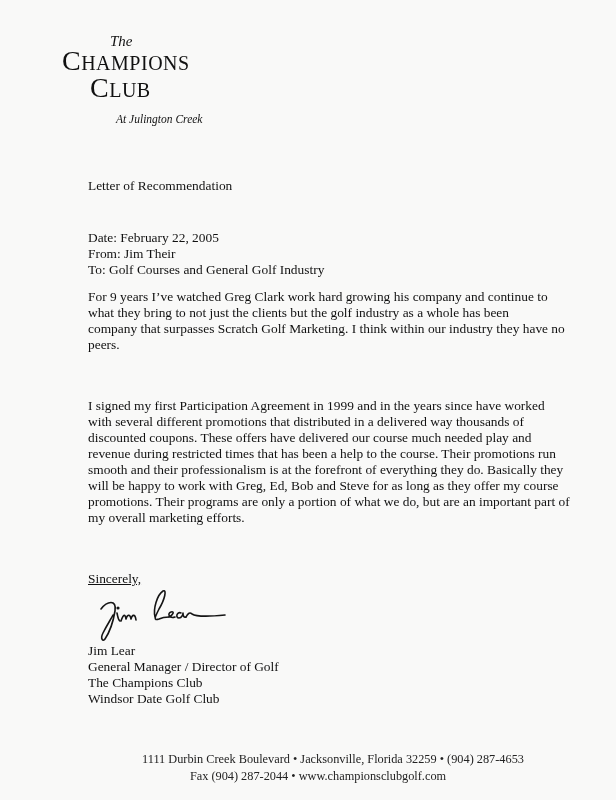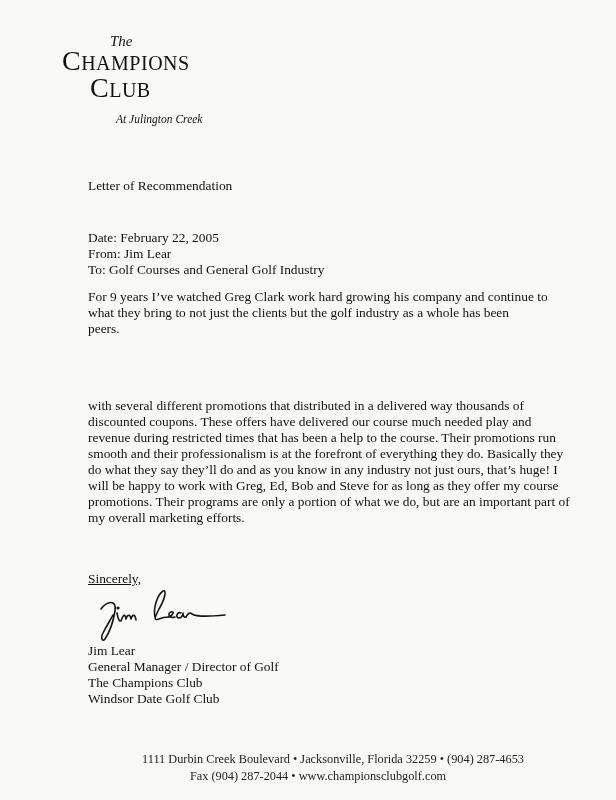--- a/index.html
+++ b/index.html
@@ -106,7 +106,7 @@
 
 <div class="letter header-block">
   <span class="line">Date: February 22, 2005</span>
-  <span class="line">From: Jim Lear</span>
+  <span class="line">From: Jim Their</span>
   <span class="line">To: Golf Courses and General Golf Industry</span>
 </div>
 

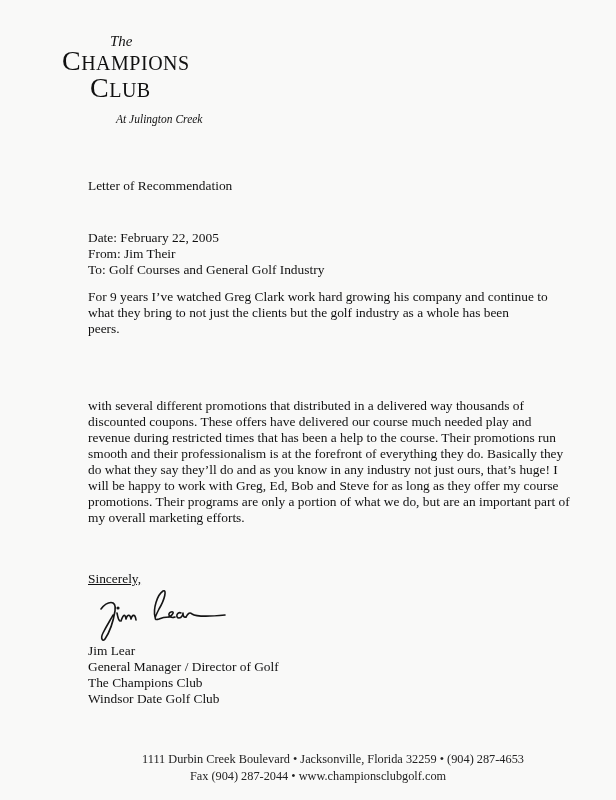--- a/index.html
+++ b/index.html
@@ -113,6 +113,7 @@
 <div class="letter para1">
   <span class="line">For 9 years I’ve watched Greg Clark work hard growing his company and continue to</span>
   <span class="line">what they bring to not just the clients but the golf industry as a whole has been</span>
+  <span class="line">company that surpasses Scratch Golf Marketing. I think within our industry they have no</span>
   <span class="line">peers.</span>
 </div>
 

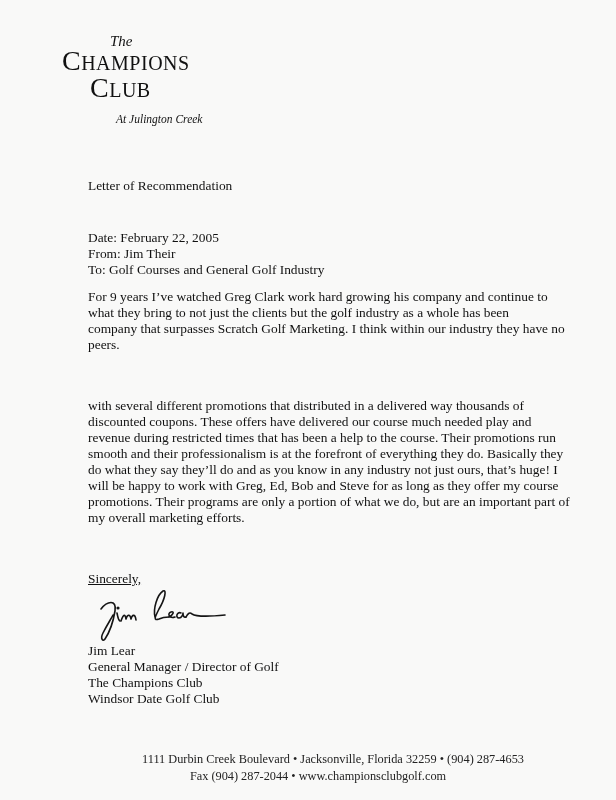--- a/index.html
+++ b/index.html
@@ -118,6 +118,7 @@
 </div>
 
 <div class="letter para2">
+  <span class="line">I signed my first Participation Agreement in 1999 and in the years since have worked</span>
   <span class="line">with several different promotions that distributed in a delivered way thousands of</span>
   <span class="line">discounted coupons. These offers have delivered our course much needed play and</span>
   <span class="line">revenue during restricted times that has been a help to the course. Their promotions run</span>

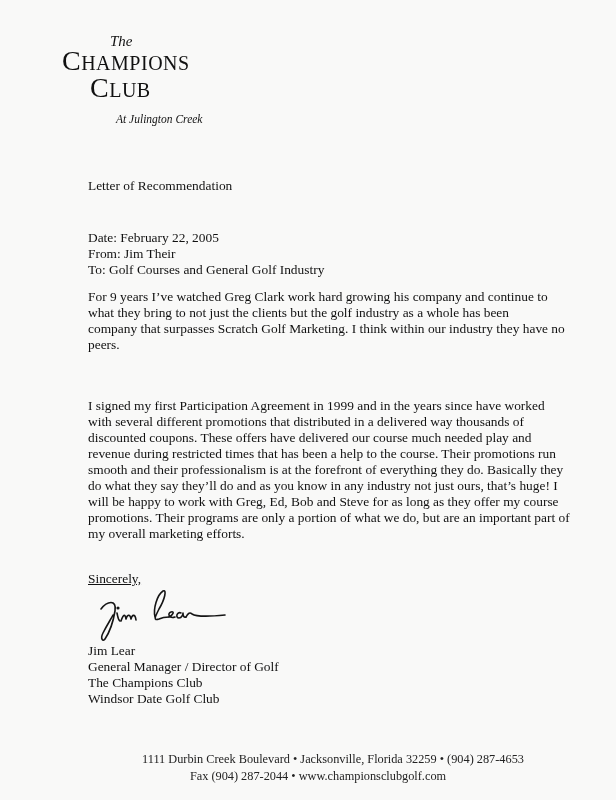--- a/index.html
+++ b/index.html
@@ -123,7 +123,6 @@
   <span class="line">discounted coupons. These offers have delivered our course much needed play and</span>
   <span class="line">revenue during restricted times that has been a help to the course. Their promotions run</span>
   <span class="line">smooth and their professionalism is at the forefront of everything they do. Basically they</span>
-  <span class="line">do what they say they’ll do and as you know in any industry not just ours, that’s huge! I</span>
   <span class="line">will be happy to work with Greg, Ed, Bob and Steve for as long as they offer my course</span>
   <span class="line">promotions. Their programs are only a portion of what we do, but are an important part of</span>
   <span class="line">my overall marketing efforts.</span>

